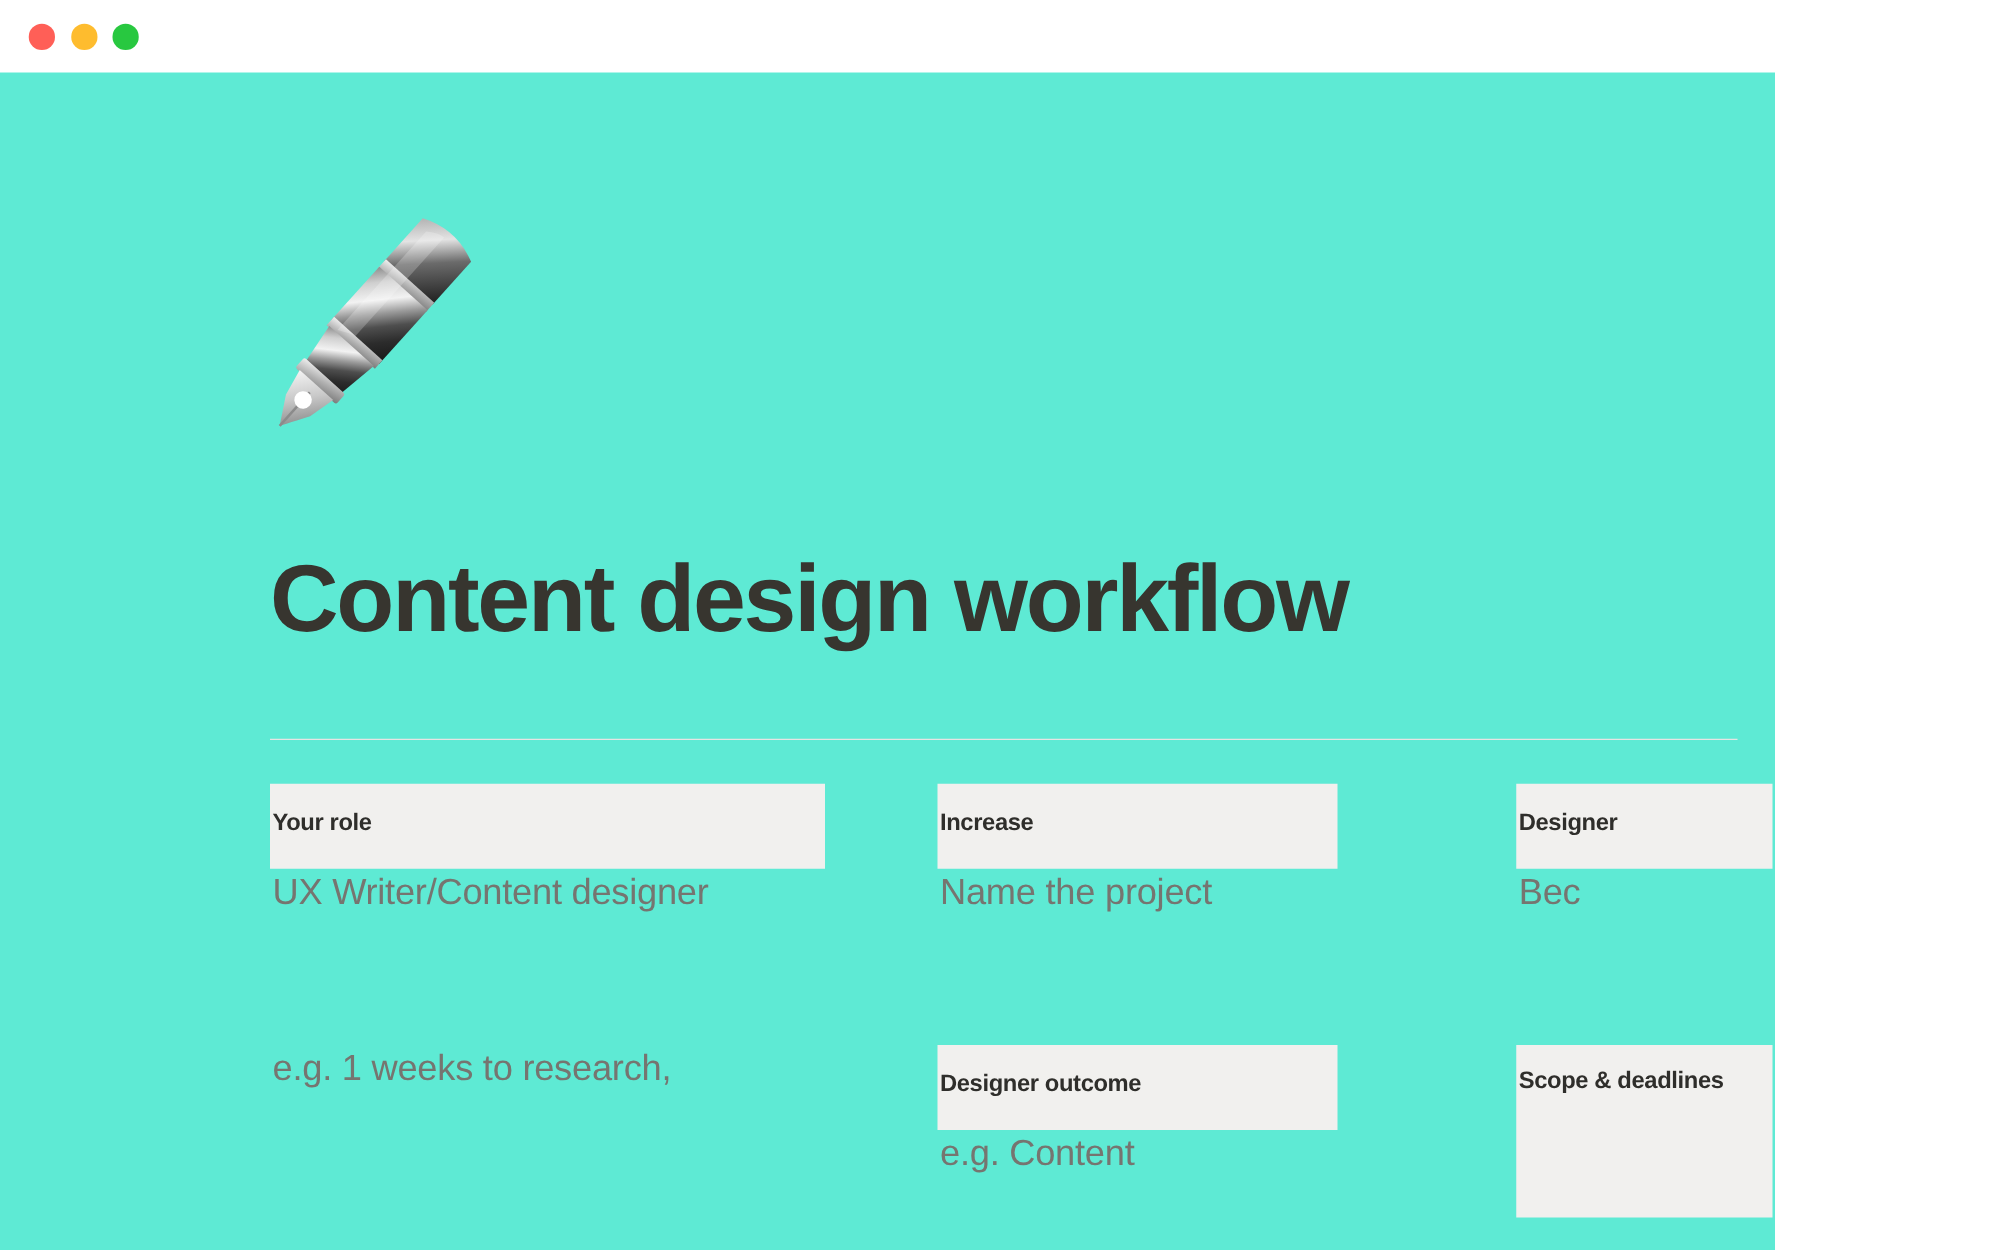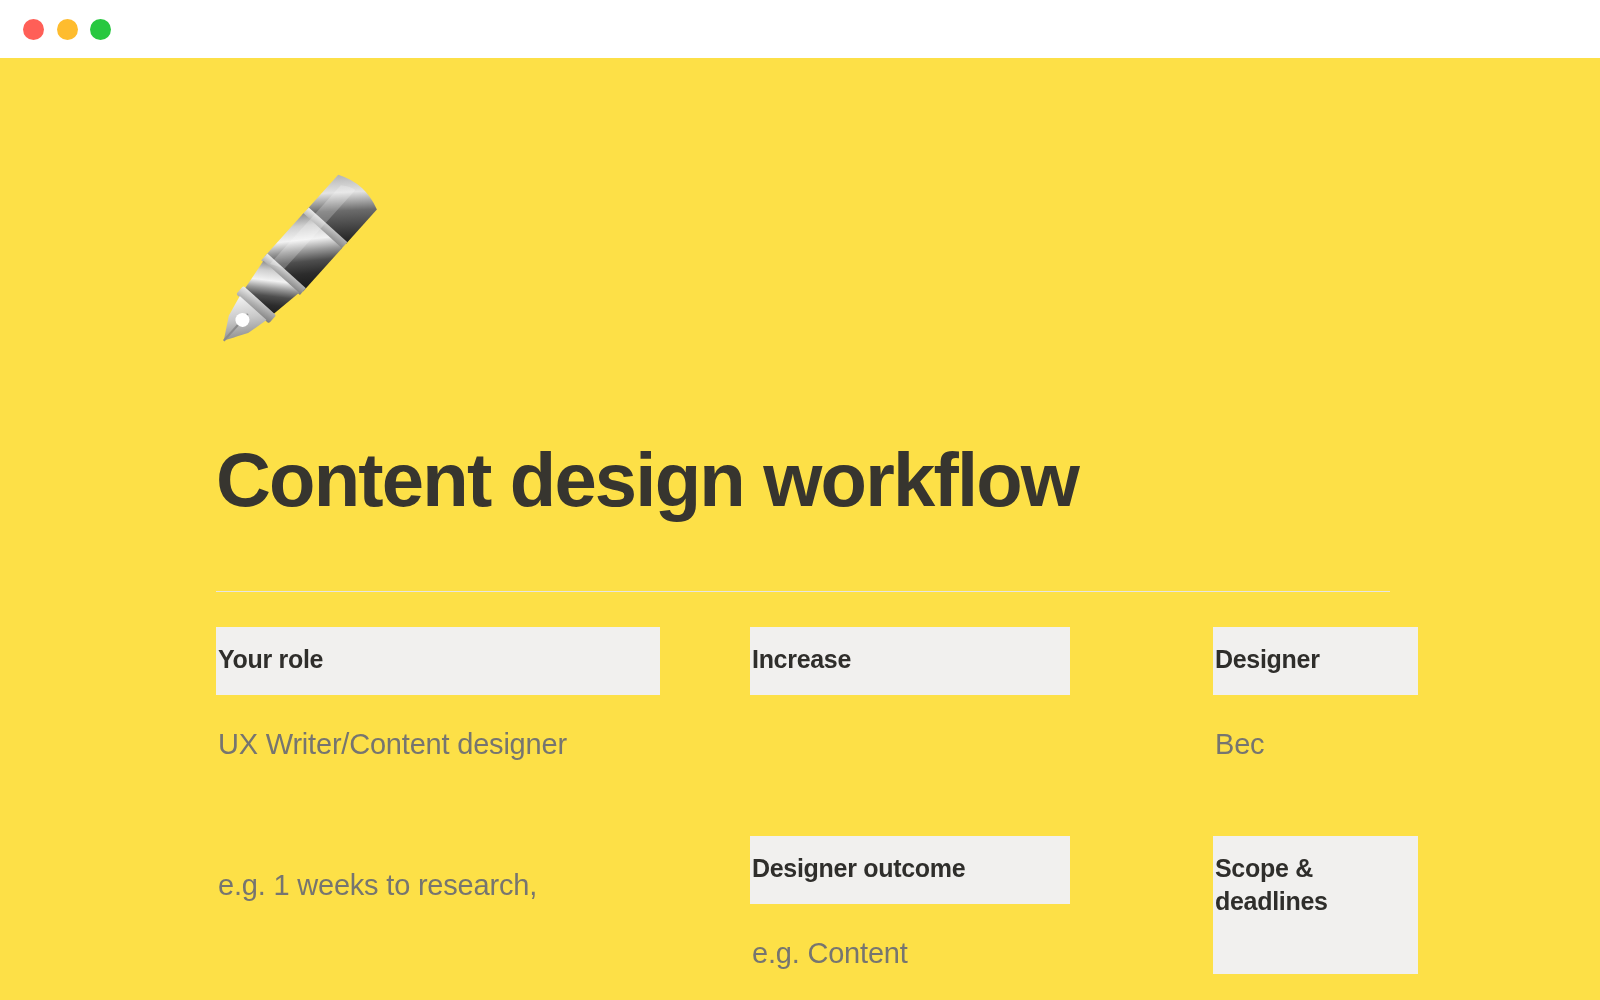--- a/index.html
+++ b/index.html
@@ -18,9 +18,9 @@
   
   .window {
     position: relative;
-    width: 1600px;
+    width: 1420px;
     height: 1000px;
-    background: #fde047;
+    background: #5eead4;
     overflow: hidden;
   }
   .titlebar {

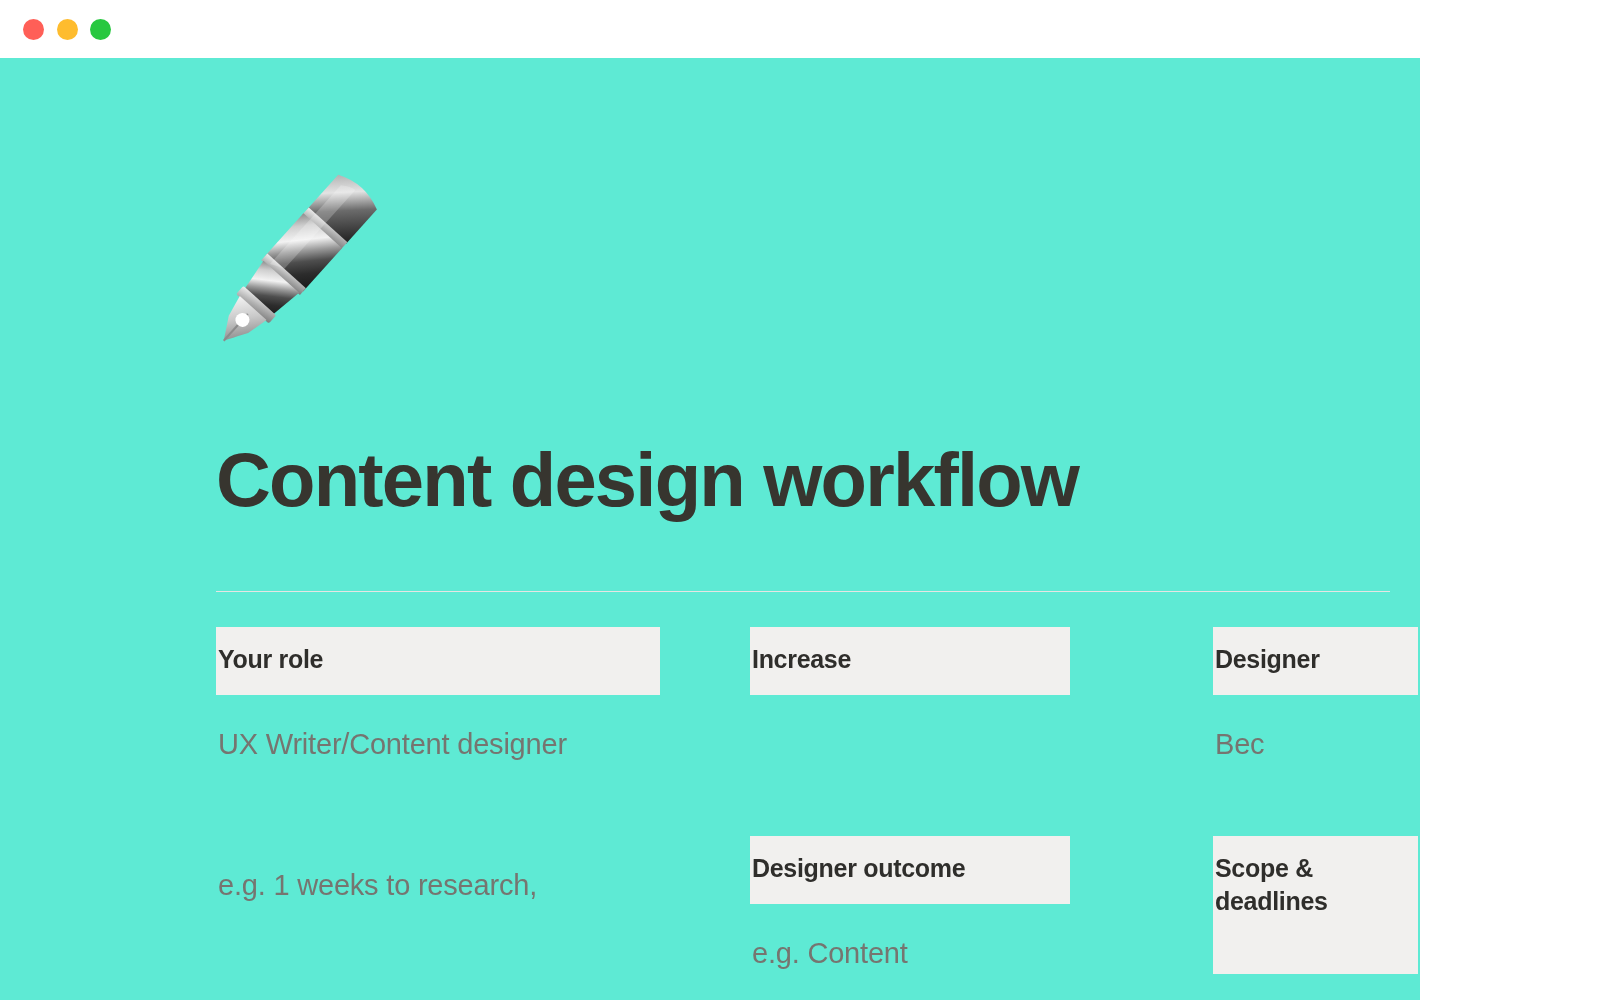--- a/index.html
+++ b/index.html
@@ -119,7 +119,7 @@
   .cell-header {
     background: #f1f0ee;
     color: #2f2e2b;
-    font-size: 25px;
+    font-size: 19px;
     font-weight: 700;
     letter-spacing: -0.3px;
     line-height: 1.32;

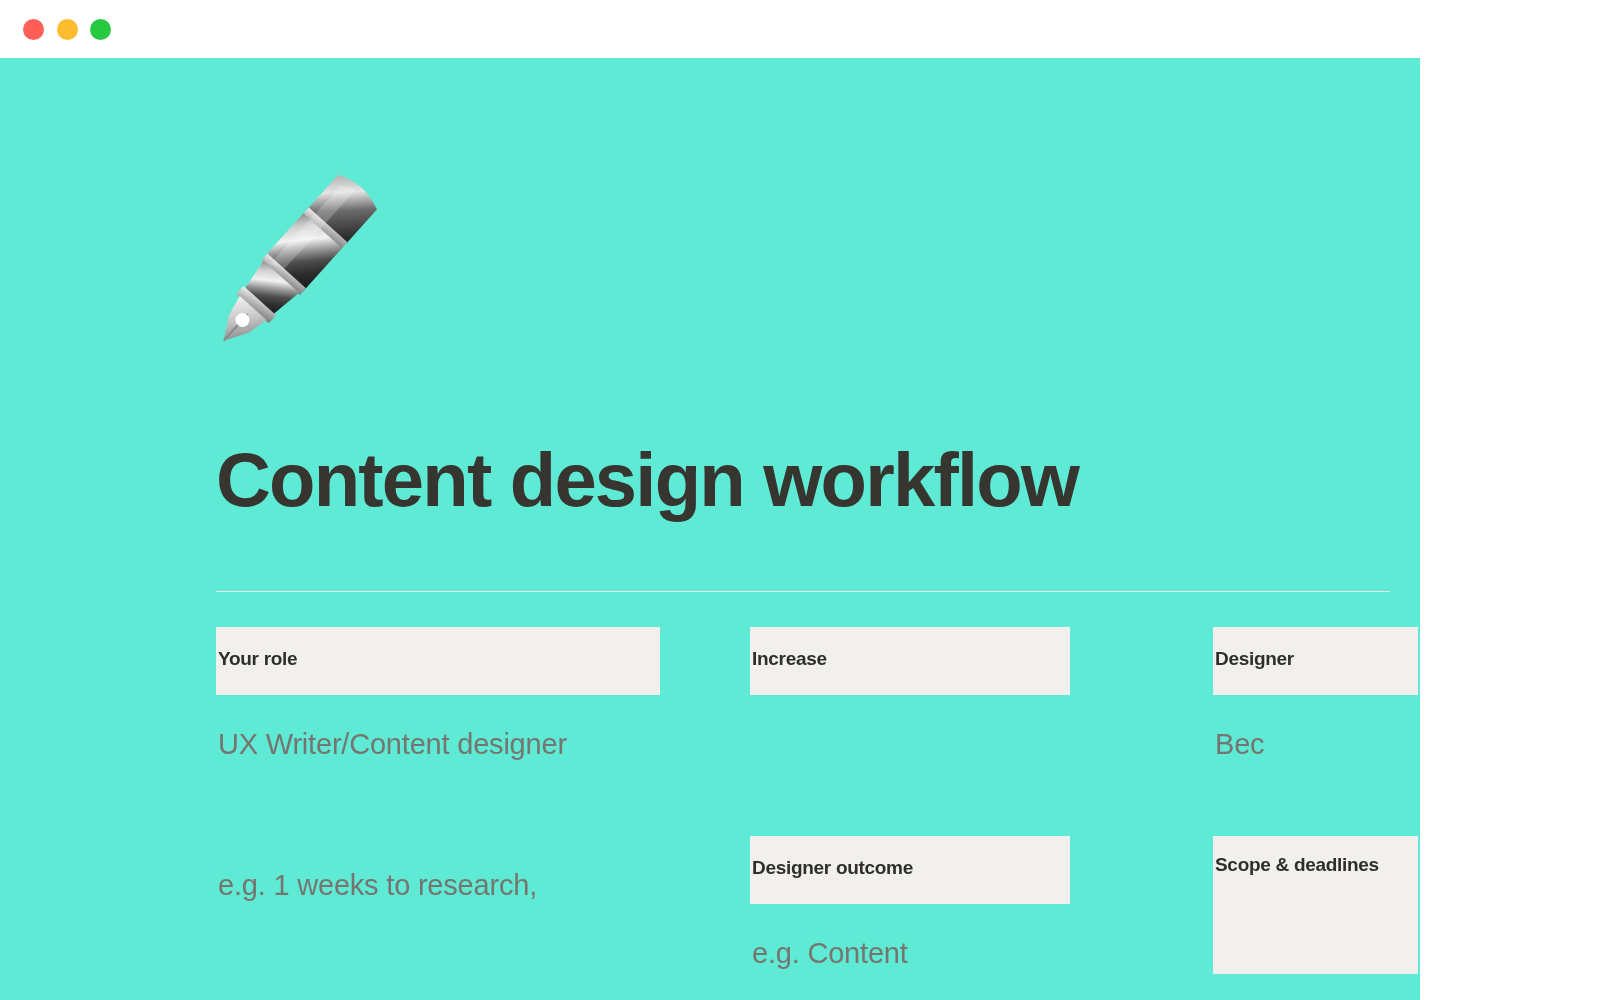--- a/index.html
+++ b/index.html
@@ -135,7 +135,6 @@
     padding-top: 16px;
   }
   .cell-value {
-    margin-top: 30px;
     color: #767570;
     font-size: 29px;
     font-weight: 400;

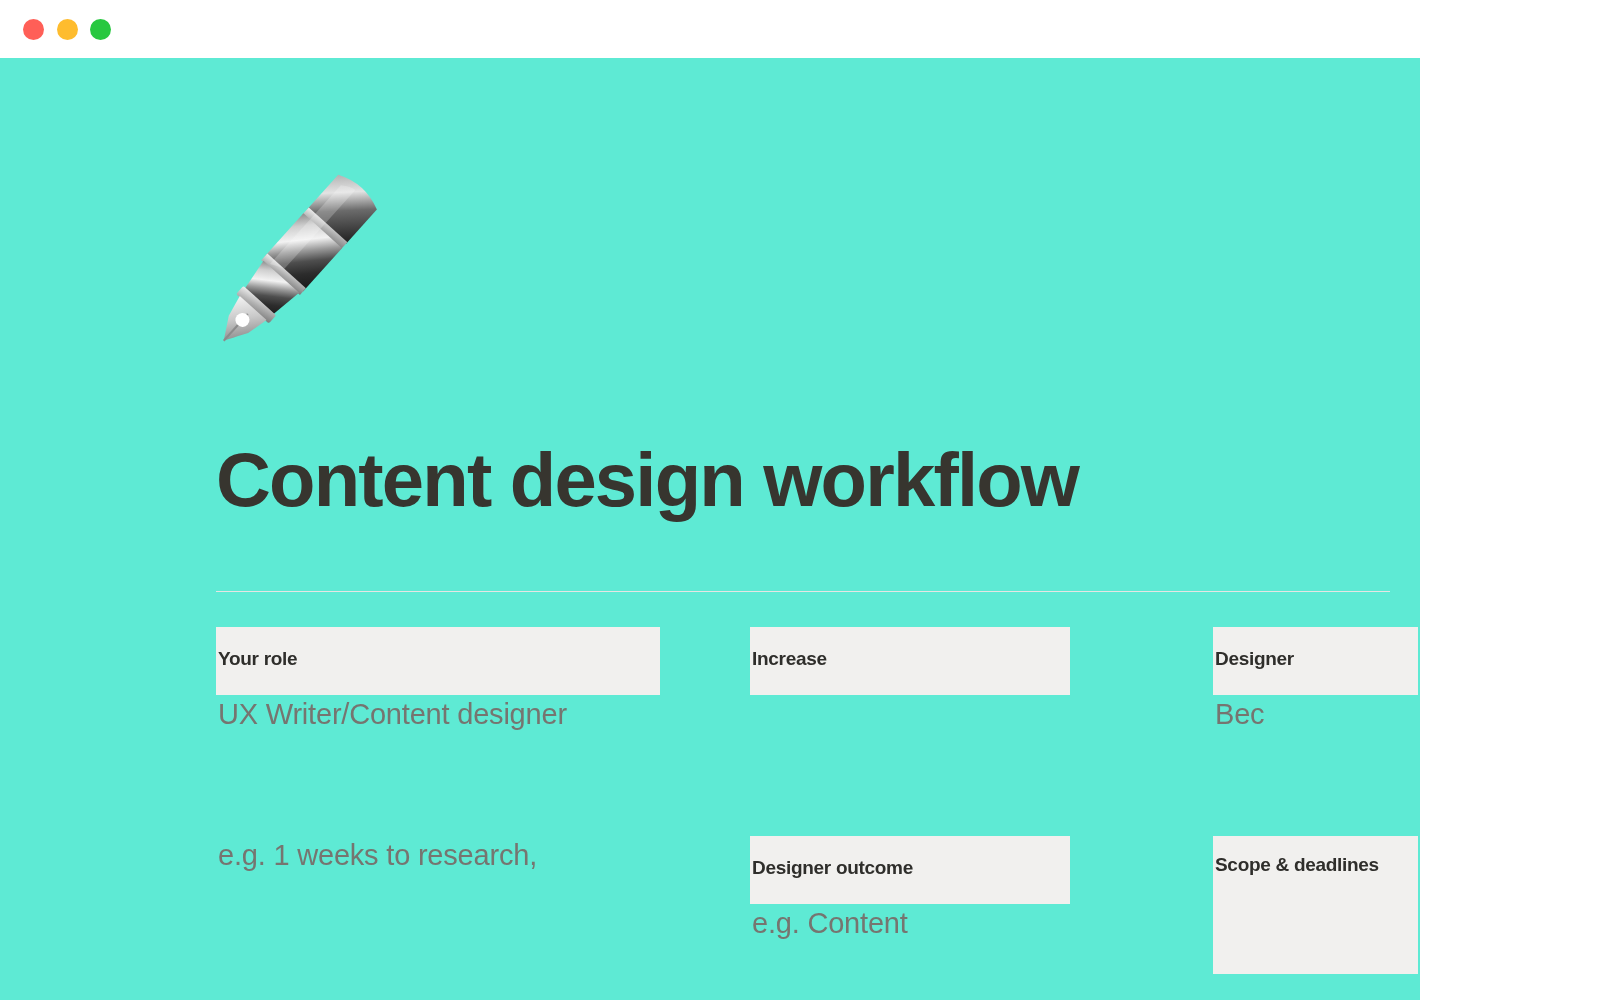--- a/index.html
+++ b/index.html
@@ -222,6 +222,7 @@
           </div>
           <div class="cell cell-c2">
             <div class="cell-header">Increase</div>
+            <div class="cell-value">Name the project</div>
           </div>
           <div class="cell cell-c3">
             <div class="cell-header">Designer</div>

